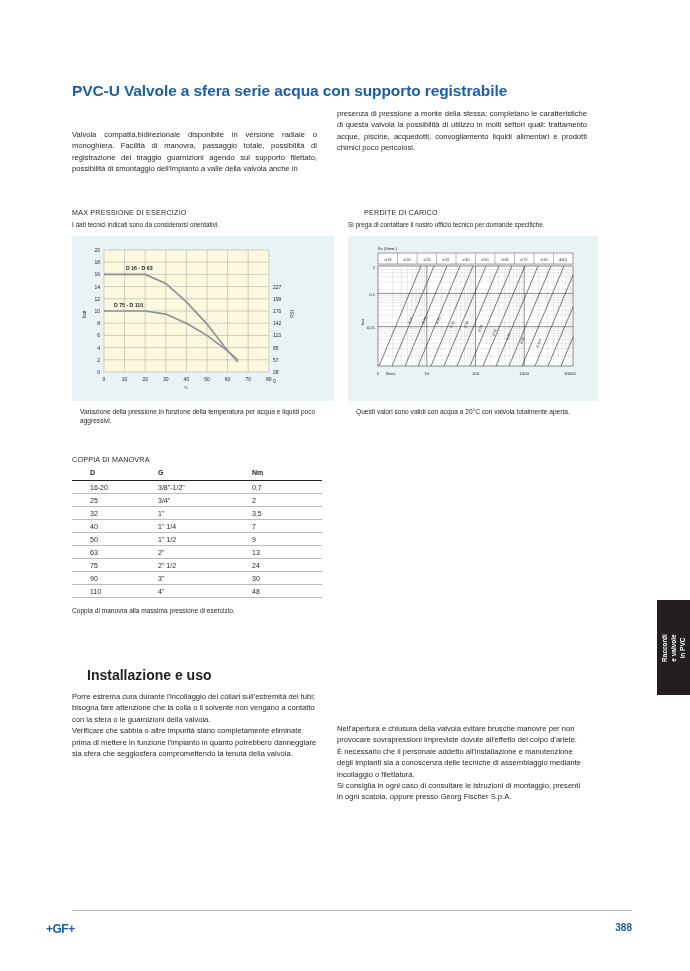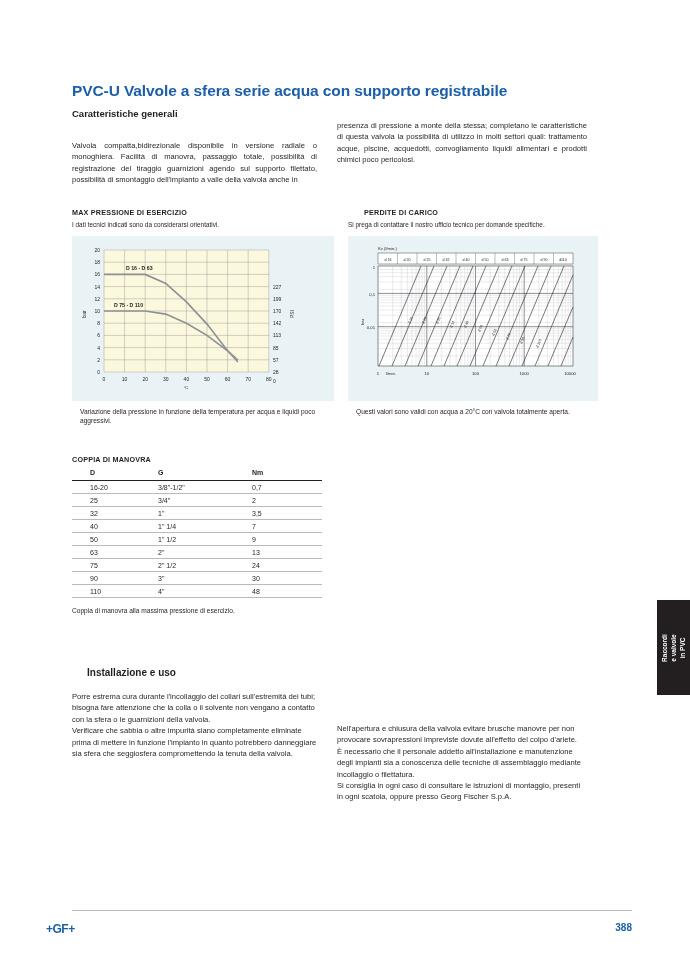--- a/index.html
+++ b/index.html
@@ -196,7 +196,6 @@
   <h1 class="title">PVC-U Valvole a sfera serie acqua con supporto registrabile</h1>
 
   <div class="col-left">
-    <div class="h2">Caratteristiche generali</div>
     <div class="body-txt">Valvola compatta,bidirezionale disponibile in versione radiale o monoghiera. Facilità di manovra, passaggio totale, possibilità di registrazione del tiraggio guarnizioni agendo sul supporto filettato, possibilità di smontaggio dell'impianto a valle della valvola anche in</div>
   </div>
 

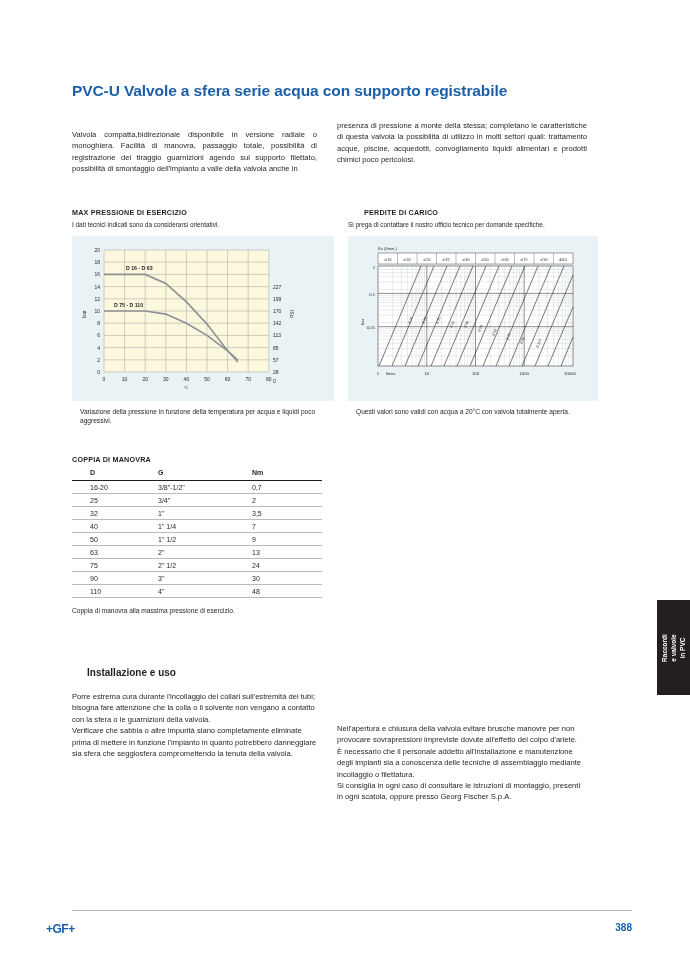--- a/index.html
+++ b/index.html
@@ -44,7 +44,7 @@
   }
   .col-right {
     position: absolute;
-    left: 337px; top: 120px; width: 250px;
+    left: 337px; top: 108px; width: 250px;
   }
   .col-left .body-txt { margin-top: 21px; }
 

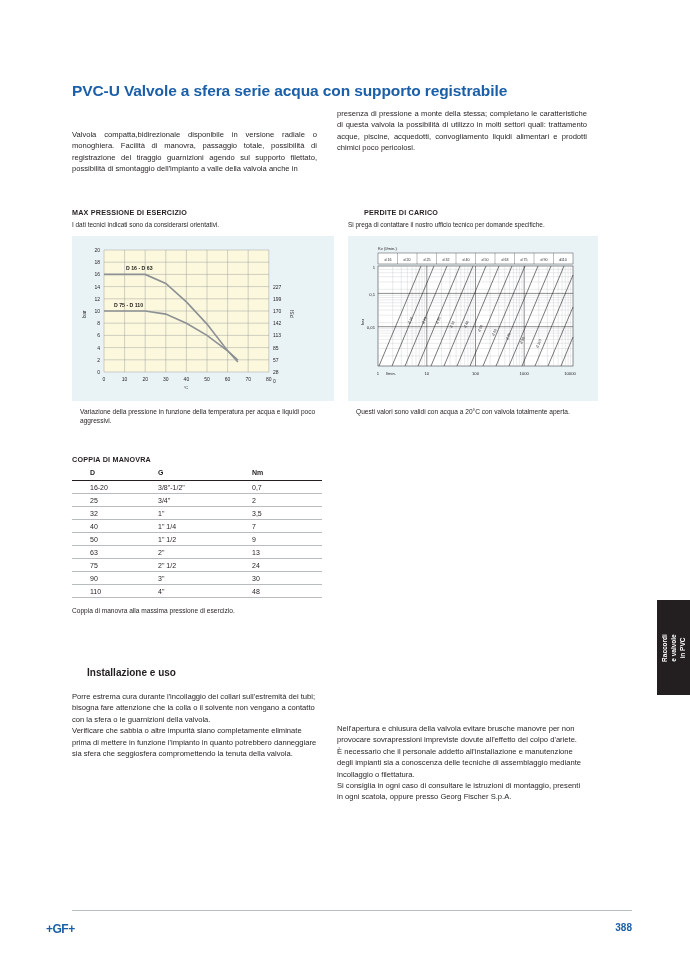--- a/index.html
+++ b/index.html
@@ -50,7 +50,7 @@
 
   .sec-label {
     font-size: 7.2px;
-    font-weight: bold;
+    font-weight: normal;
     letter-spacing: 0.2px;
     color: #231f20;
   }

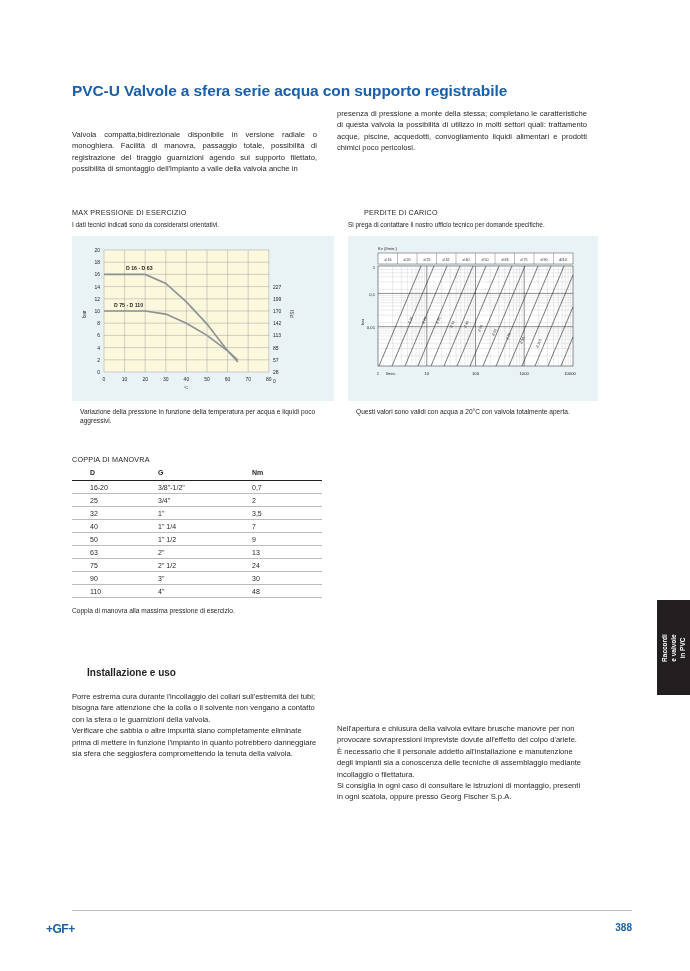--- a/index.html
+++ b/index.html
@@ -129,7 +129,7 @@
   
   .install-title {
     position: absolute; left: 72px; top: 667px;
-    font-size: 10px; font-weight: bold; padding-left: 15px;
+    font-size: 14px; font-weight: bold; padding-left: 15px;
   }
   .install-left {
     position: absolute; left: 72px; top: 691px; width: 245px;

